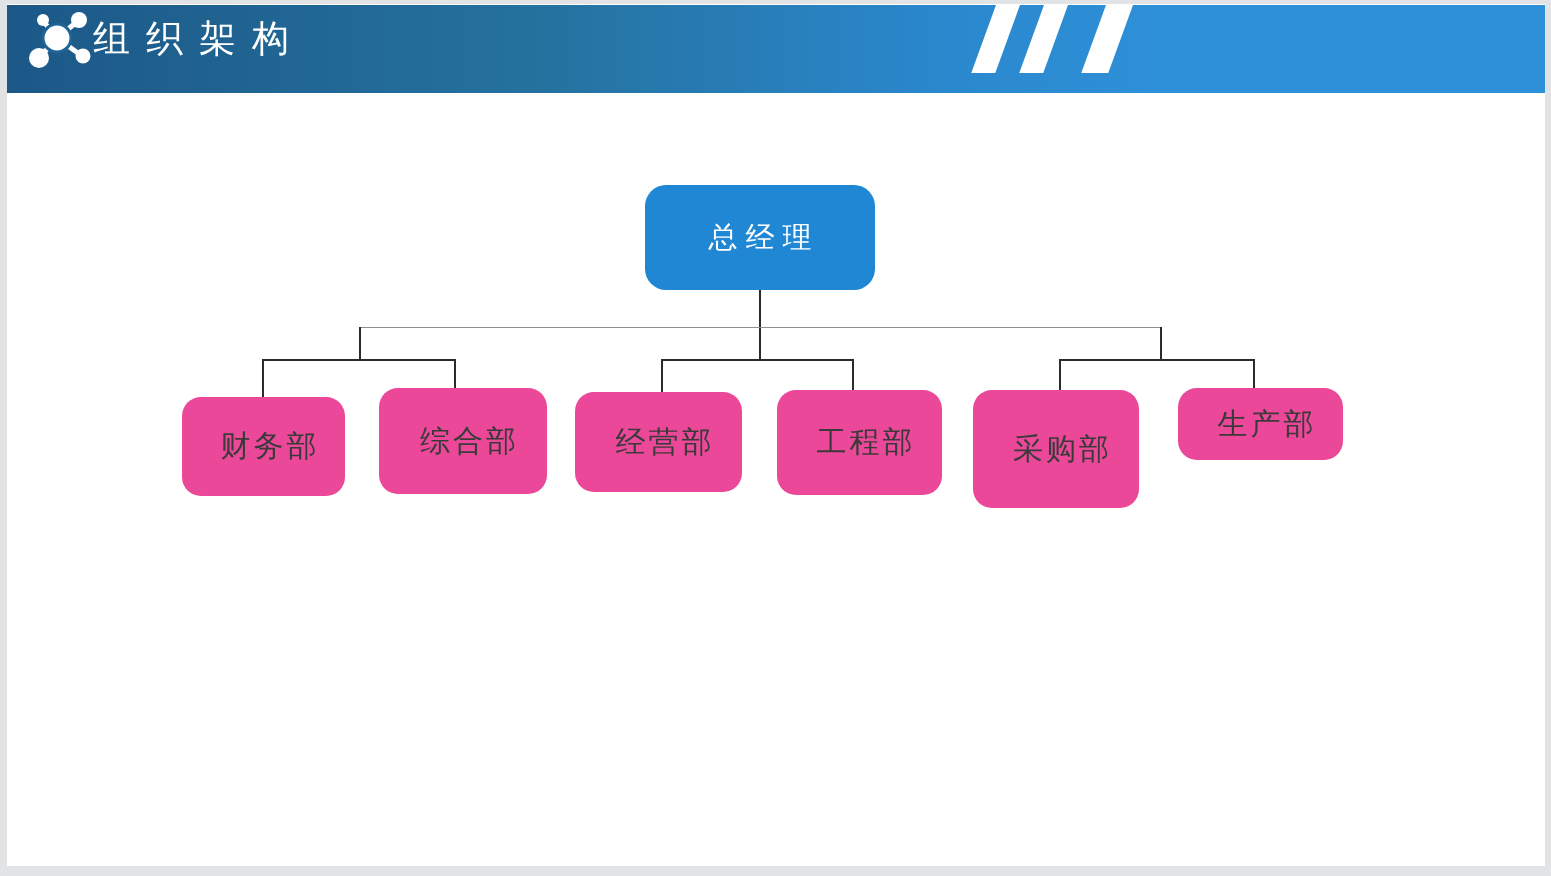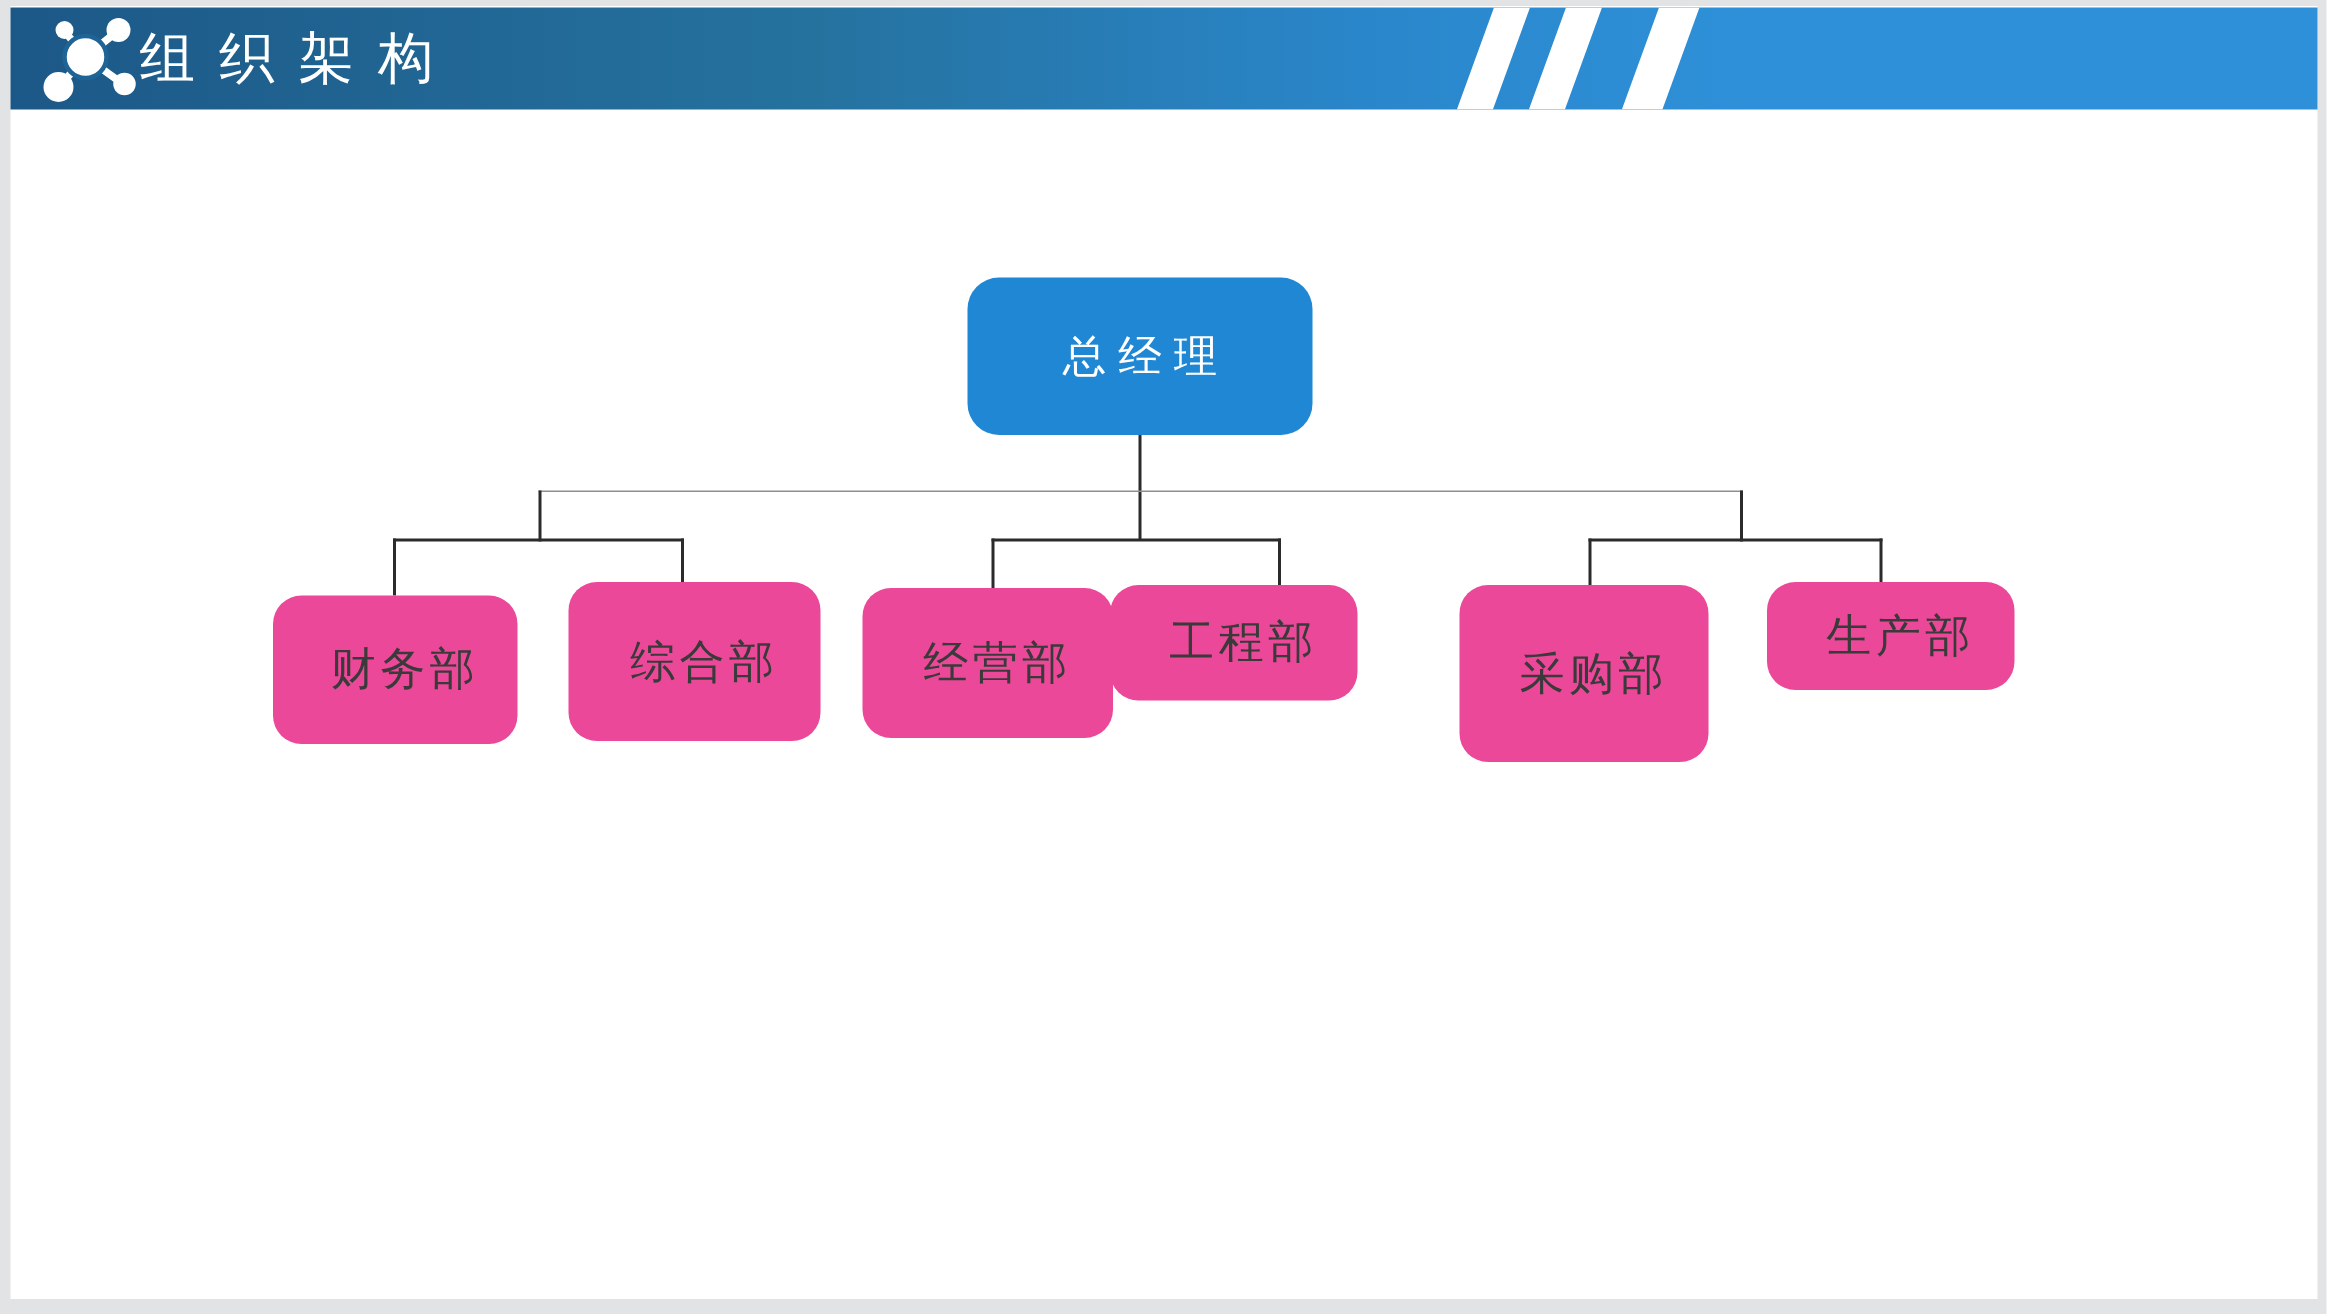--- a/index.html
+++ b/index.html
@@ -20,7 +20,7 @@
   .titlebar {
     position: absolute;
     left: 0; top: 1px;
-    width: 100%; height: 68px;
+    width: 100%; height: 88px;
     background: linear-gradient(90deg, #1c5887 0%, #25729f 35%, #2a87cc 60%, #2e90d8 75%, #2e90d8 100%);
     overflow: hidden;
     padding-left: 48px;

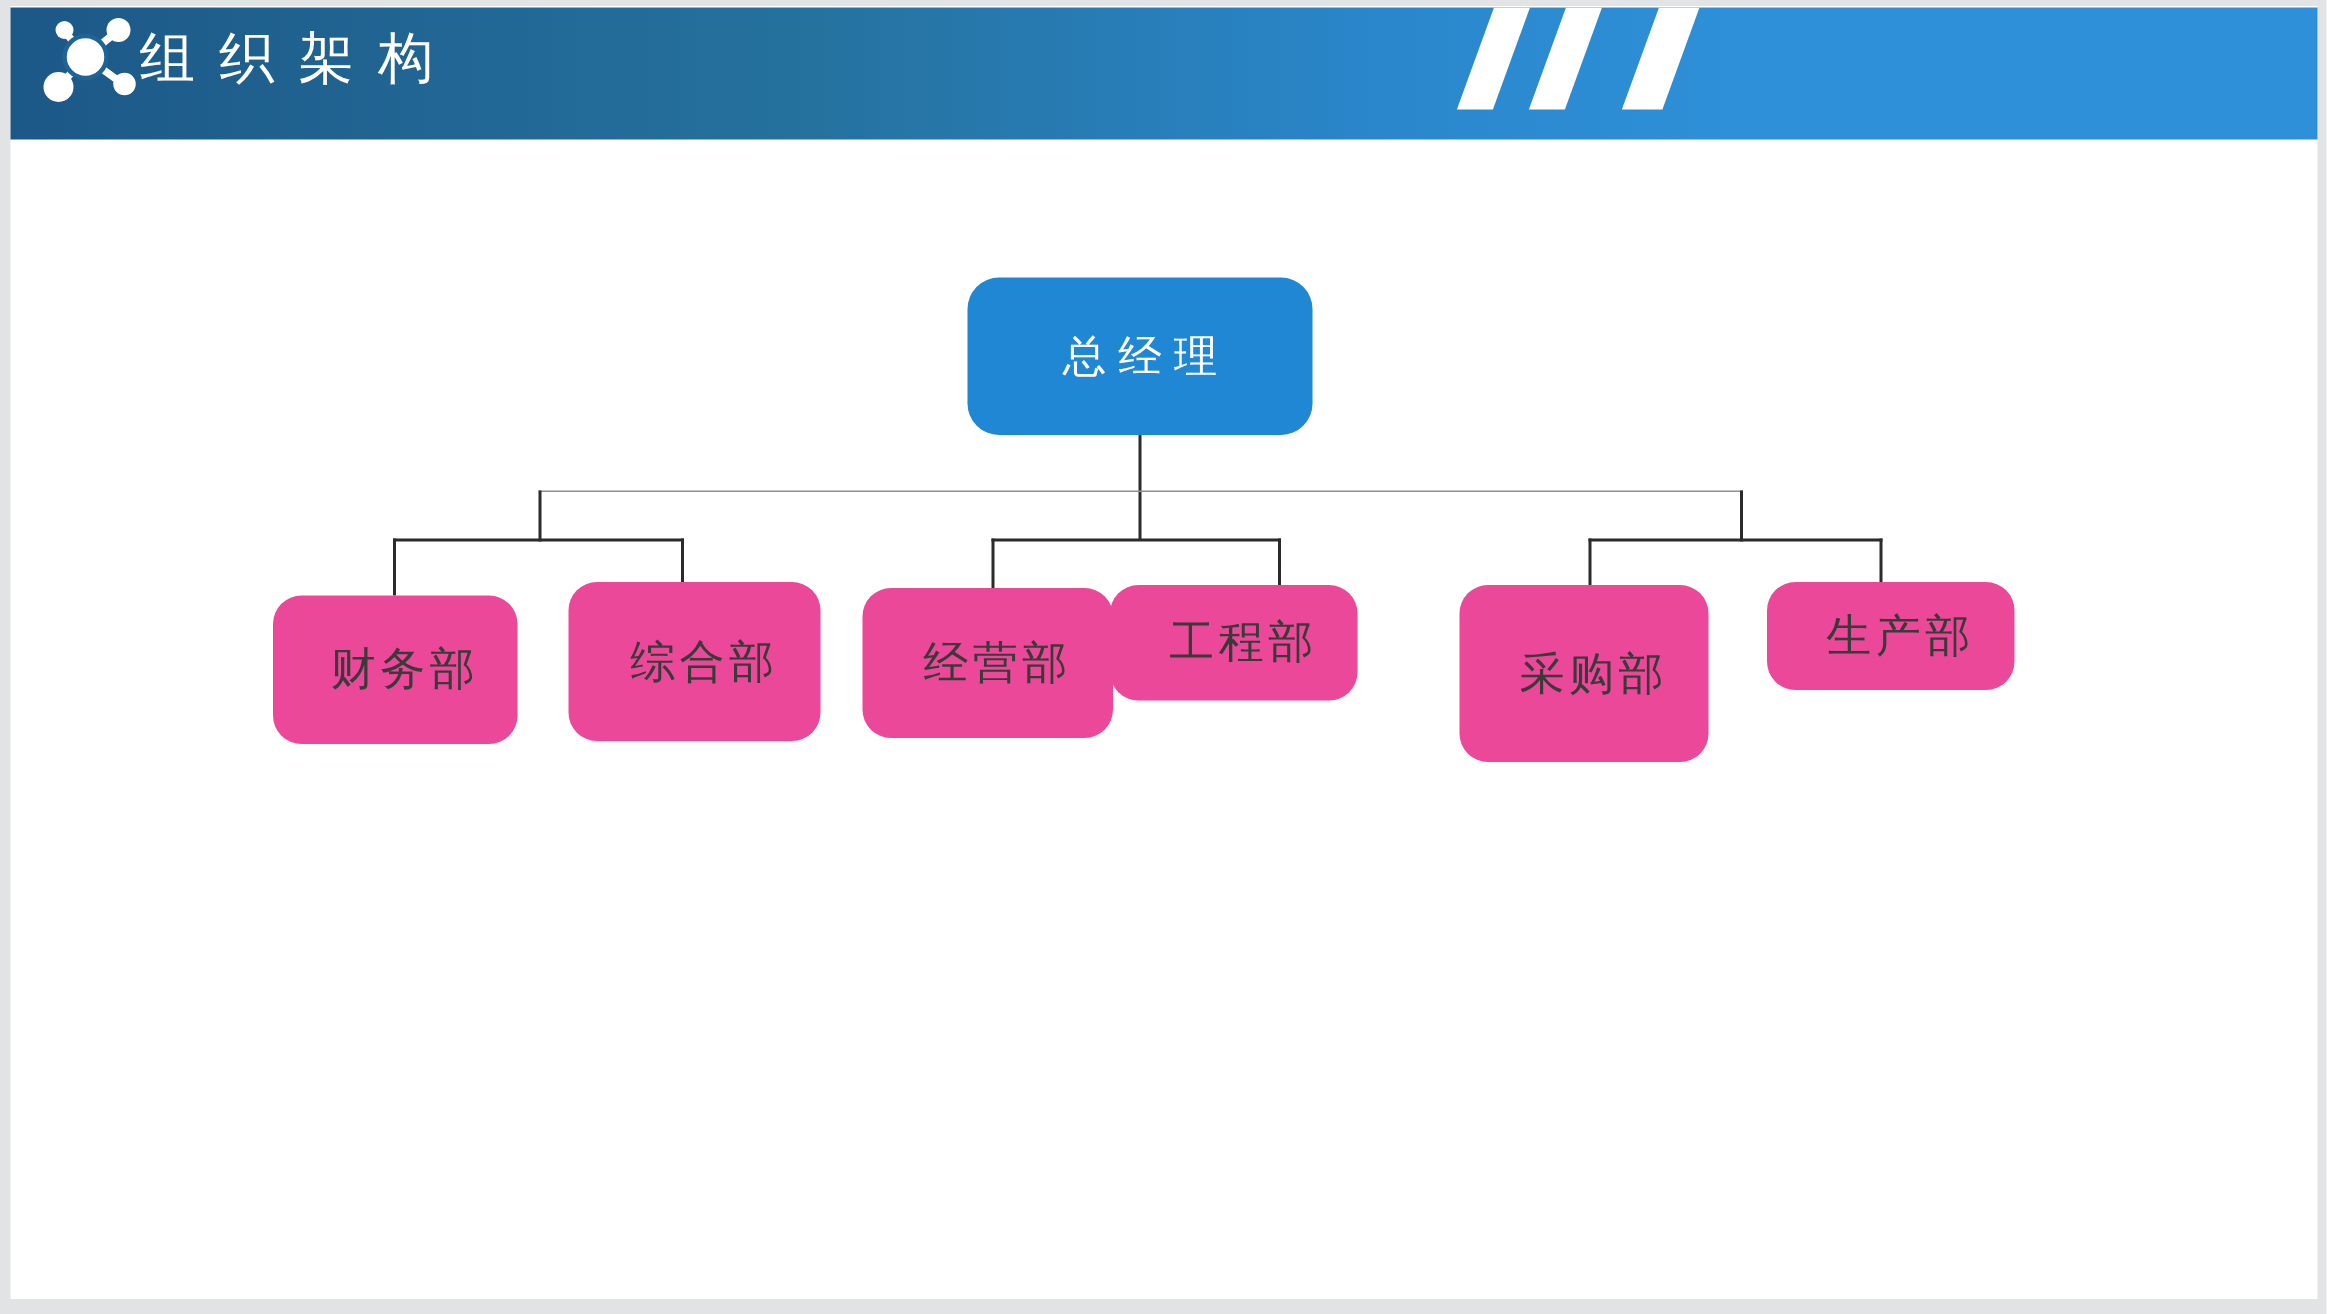--- a/index.html
+++ b/index.html
@@ -77,7 +77,7 @@
   .d0 { left: 175px;  top: 393px; width: 163px; height: 99px;  }
   .d1 { left: 372px;  top: 384px; width: 168px; height: 106px; }
   .d2 { left: 568px;  top: 388px; width: 167px; height: 100px; }
-  .d3 { left: 733px;  top: 386px; width: 165px; height: 77px; }
+  .d3 { left: 770px;  top: 386px; width: 165px; height: 105px; }
   .d4 { left: 966px;  top: 386px; width: 166px; height: 118px; }
   .d5 { left: 1171px; top: 384px; width: 165px; height: 72px; }
   

